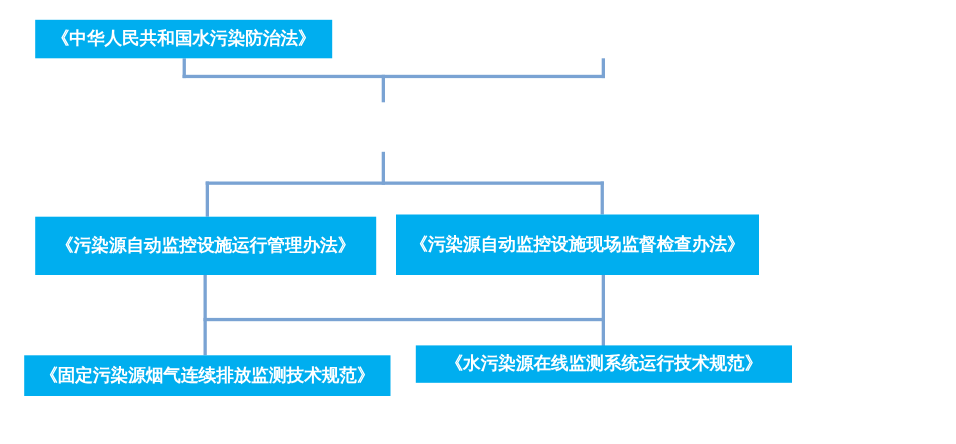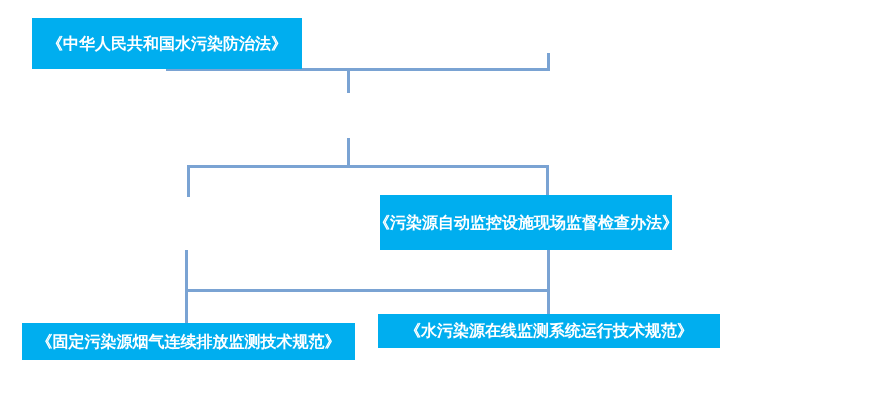--- a/index.html
+++ b/index.html
@@ -40,7 +40,7 @@
     background: #7aa3d3;
   }
   
-  .node-a { left: 32px;  top: 18px;  width: 270px; height: 51px; }
+  .node-a { left: 32px;  top: 18px;  width: 270px; height: 35px; }
   .node-b { left: 402px; top: 18px;  width: 293px; height: 35px; }
   
   .node-c { left: 209px; top: 93px;  width: 281px; height: 45px; }

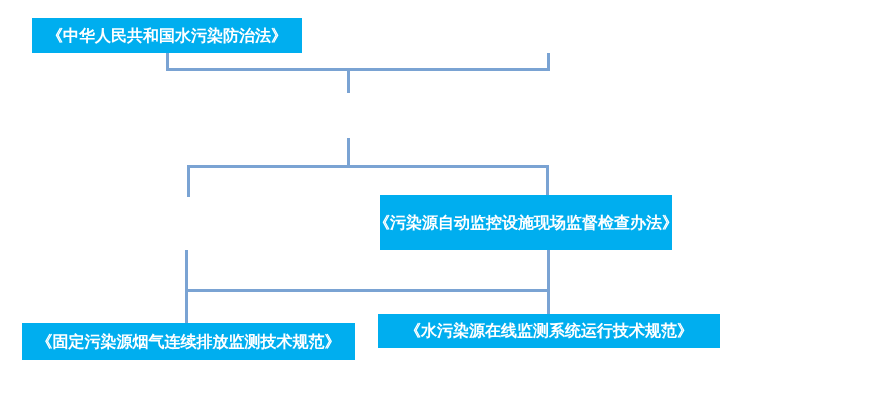--- a/index.html
+++ b/index.html
@@ -89,6 +89,7 @@
 
 
 
+  <div class="node node-d">《污染源自动监控设施运行管理办法》</div>
 
   <div class="node node-e">《污染源自动监控设施现场监督检查办法》</div>
 

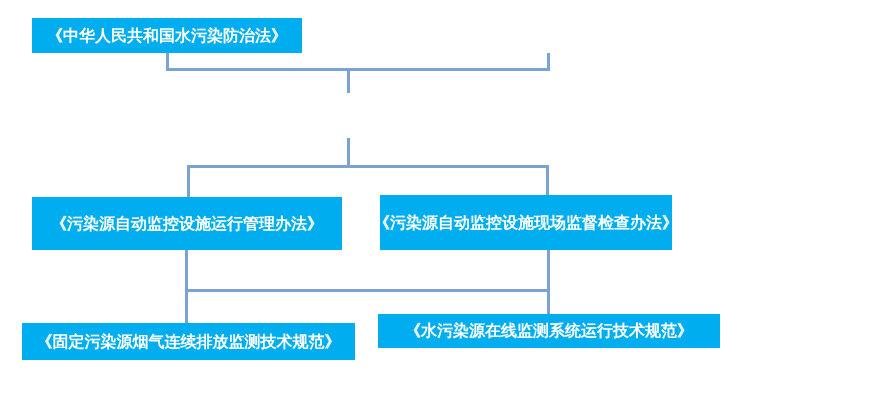--- a/index.html
+++ b/index.html
@@ -46,7 +46,7 @@
   .node-c { left: 209px; top: 93px;  width: 281px; height: 45px; }
   
   .node-d { left: 32px;  top: 197px; width: 310px; height: 53px; }
-  .node-e { left: 380px; top: 195px; width: 292px; height: 55px; }
+  .node-e { left: 360px; top: 195px; width: 330px; height: 55px; font-family: Liberation Mono, monospace; }
   
   .node-f { left: 22px;  top: 323px; width: 333px; height: 37px; }
   .node-g { left: 378px; top: 314px; width: 342px; height: 34px; }

